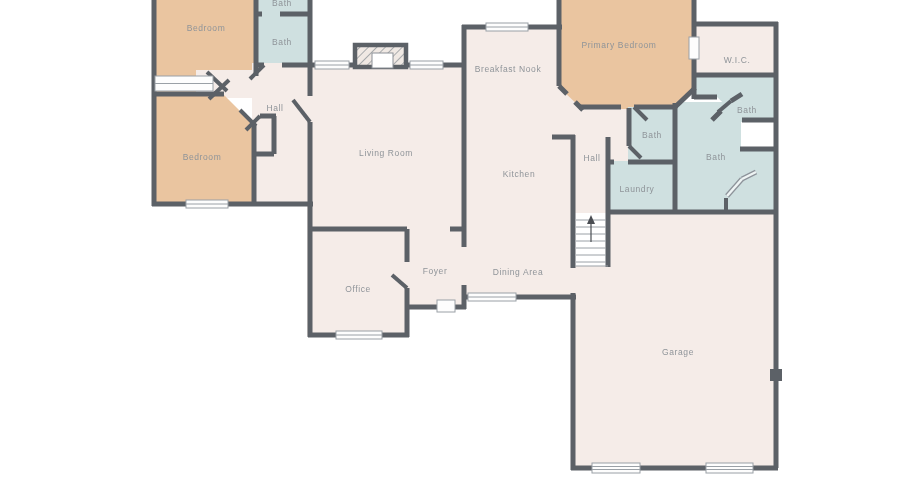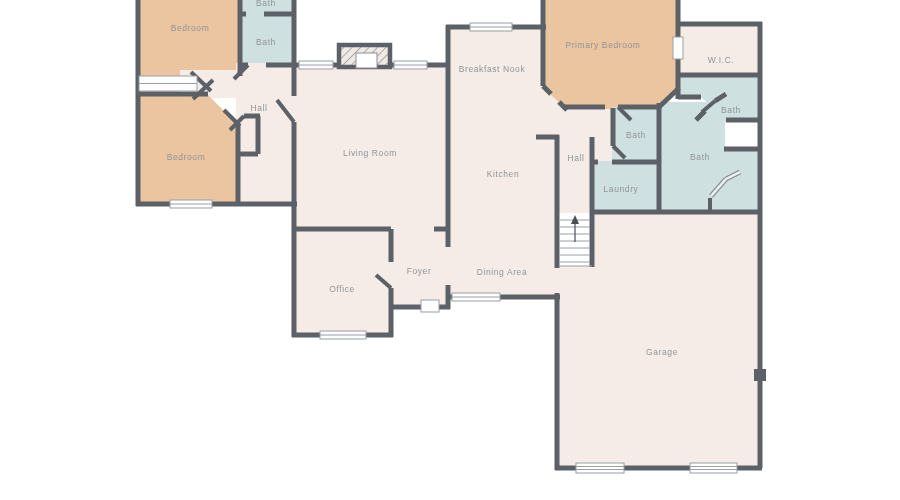--- a/index.html
+++ b/index.html
@@ -3,7 +3,7 @@
 <meta charset="utf-8">
 <style>
   html,body{margin:0;padding:0;background:#ffffff;}
-  .stage{position:relative;width:777px;height:500px;background:#fff;overflow:hidden;}
+  .stage{position:relative;width:777px;height:500px;background:#fff;overflow:hidden;padding-left:16px;}
   svg{display:block;}
   .wall{stroke:var(--wall);stroke-width:5;fill:none;}
   .wall4{stroke:var(--wall);stroke-width:4;fill:none;}

